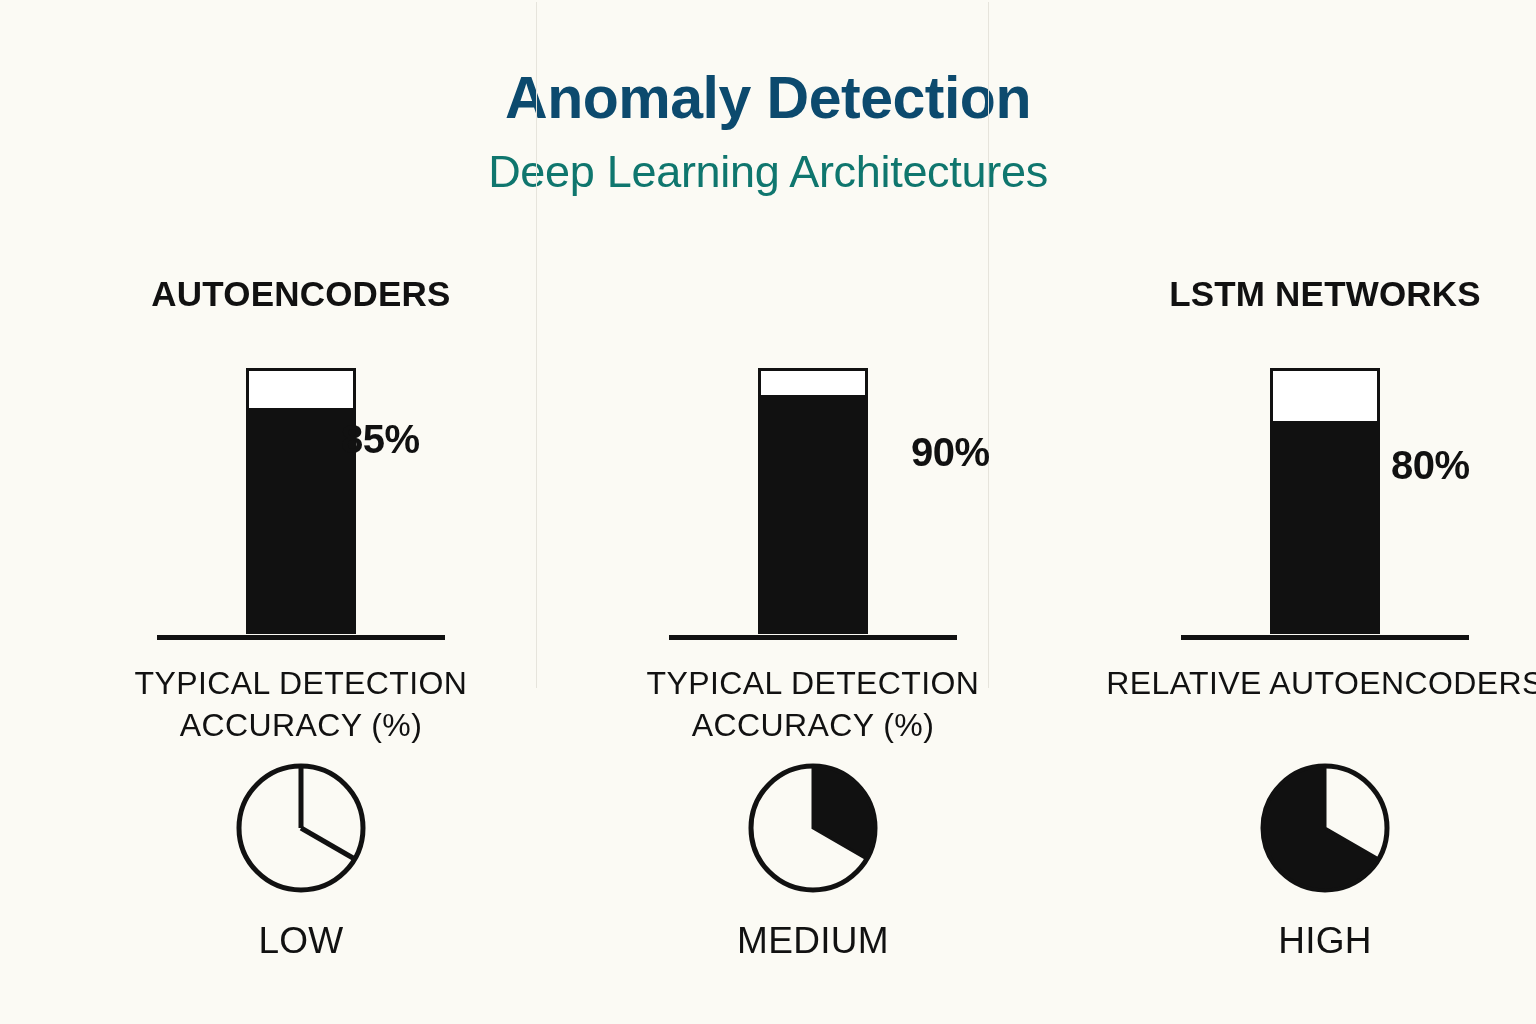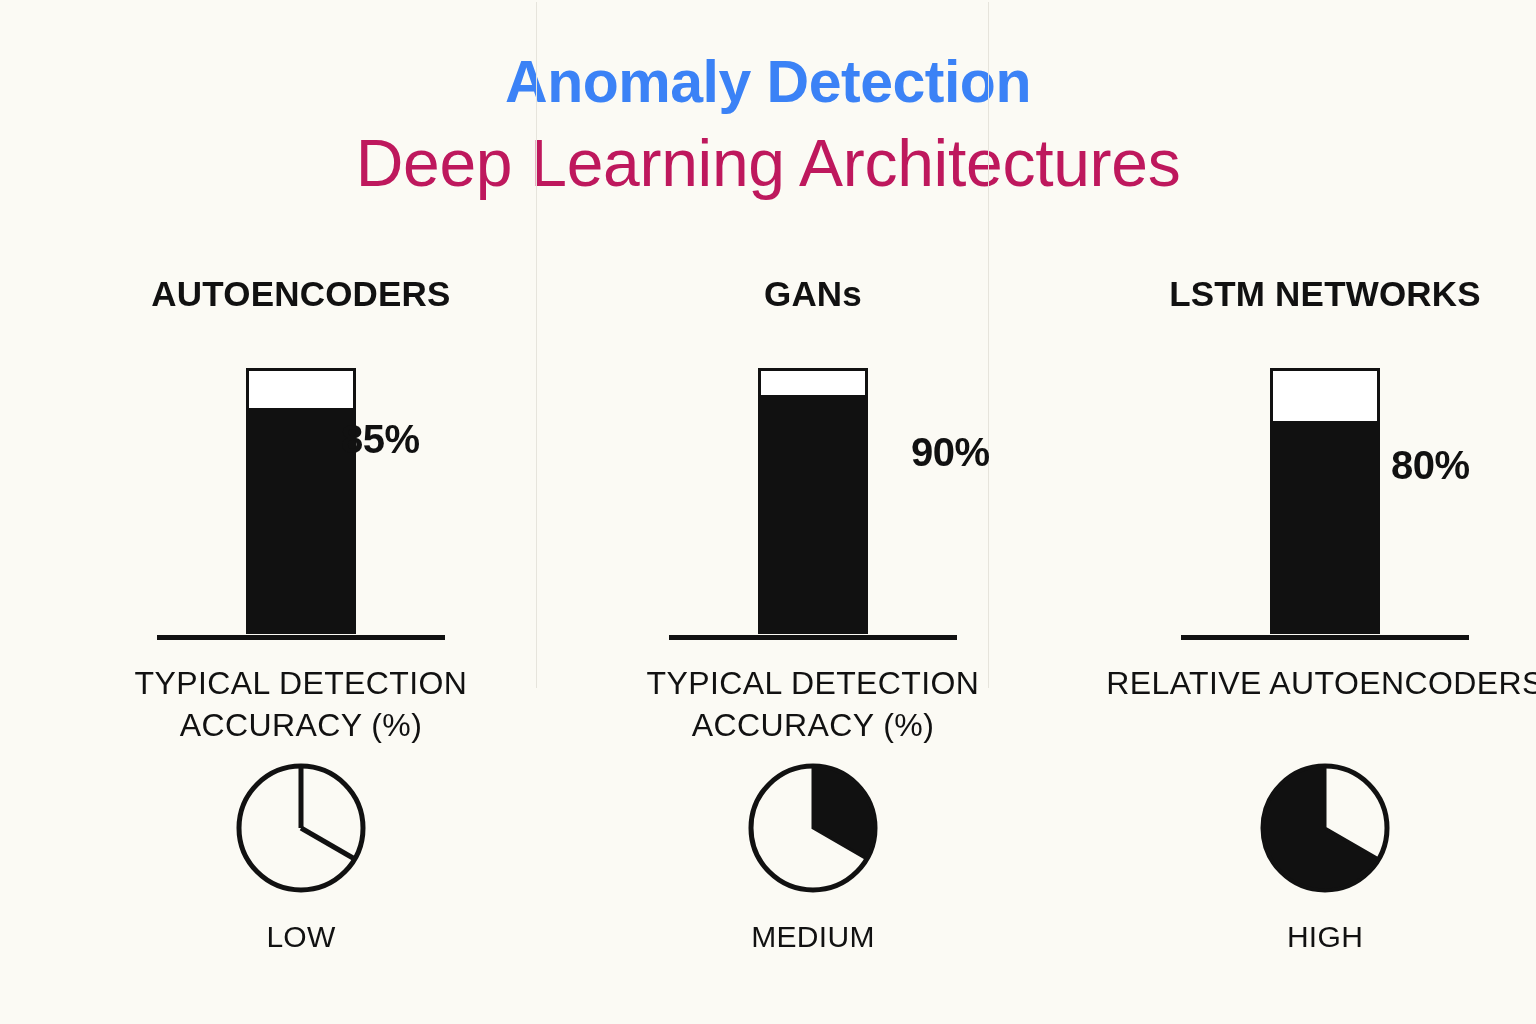--- a/index.html
+++ b/index.html
@@ -36,8 +36,8 @@
     font-weight: 700;
     letter-spacing: -0.5px;
     line-height: 1.05;
-    margin: 0;
-    color: #3b82f6;
+    margin: 16px;
+    color: #0c4a6e;
   }
   .subtitle {
     font-size: 66px;

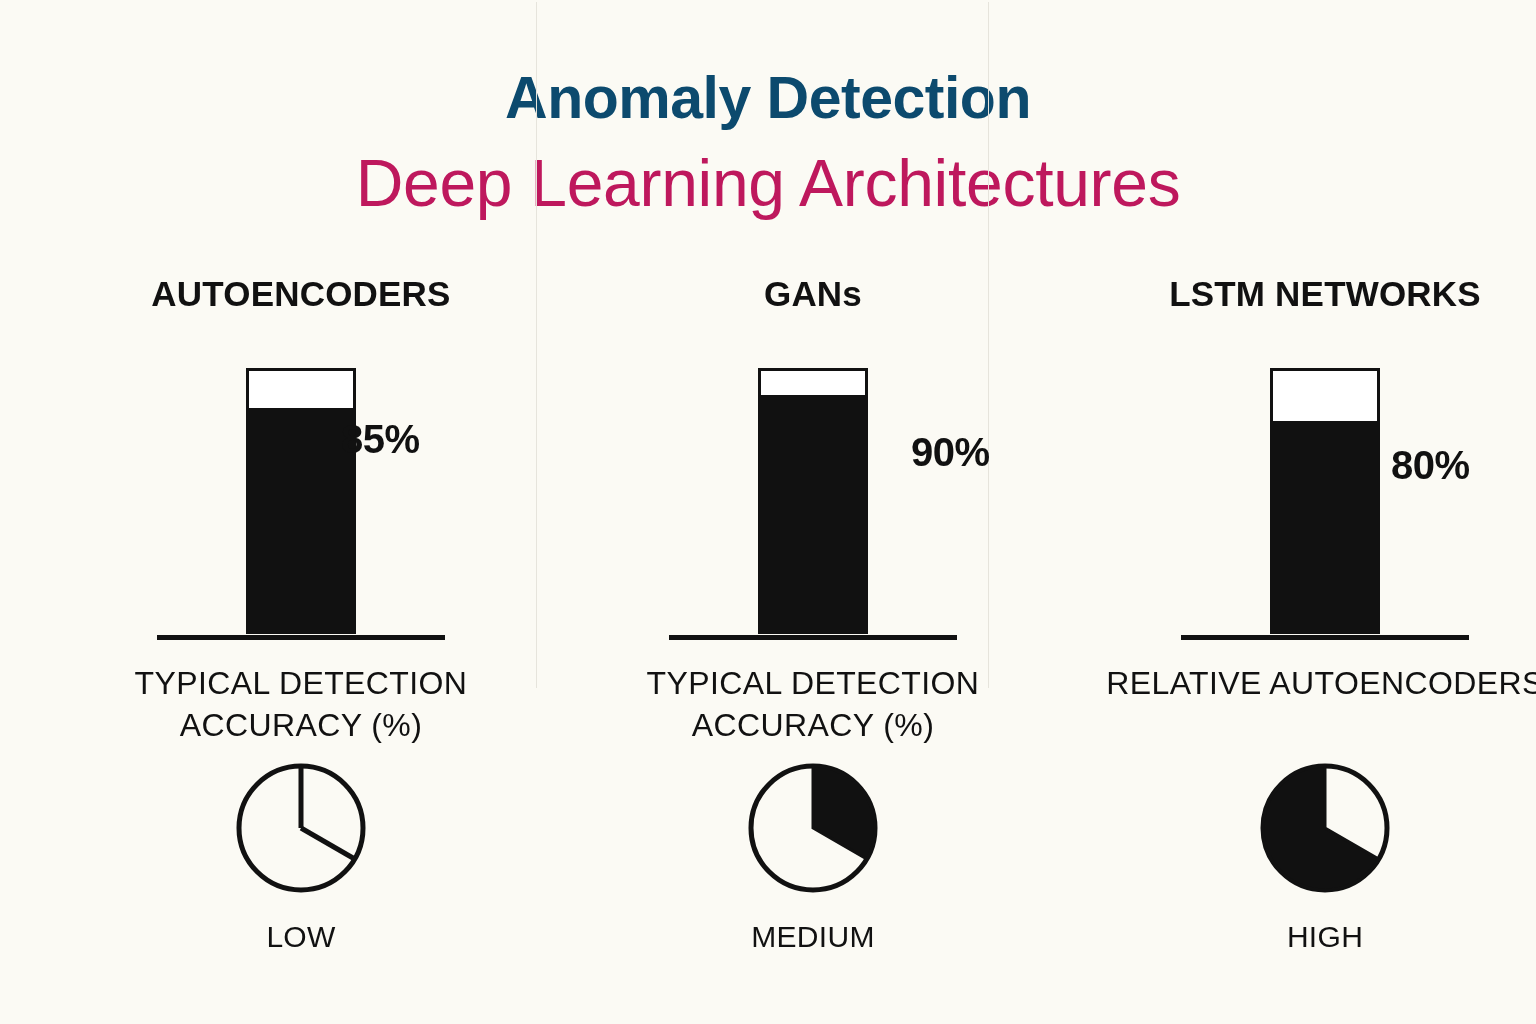--- a/index.html
+++ b/index.html
@@ -40,12 +40,12 @@
     color: #0c4a6e;
   }
   .subtitle {
-    font-size: 66px;
+    font-size: 45px;
     font-weight: 400;
     letter-spacing: -0.3px;
     line-height: 1.15;
     margin: 12px 0 0 0;
-    color: #be185d;
+    color: #0f766e;
   }
 
   

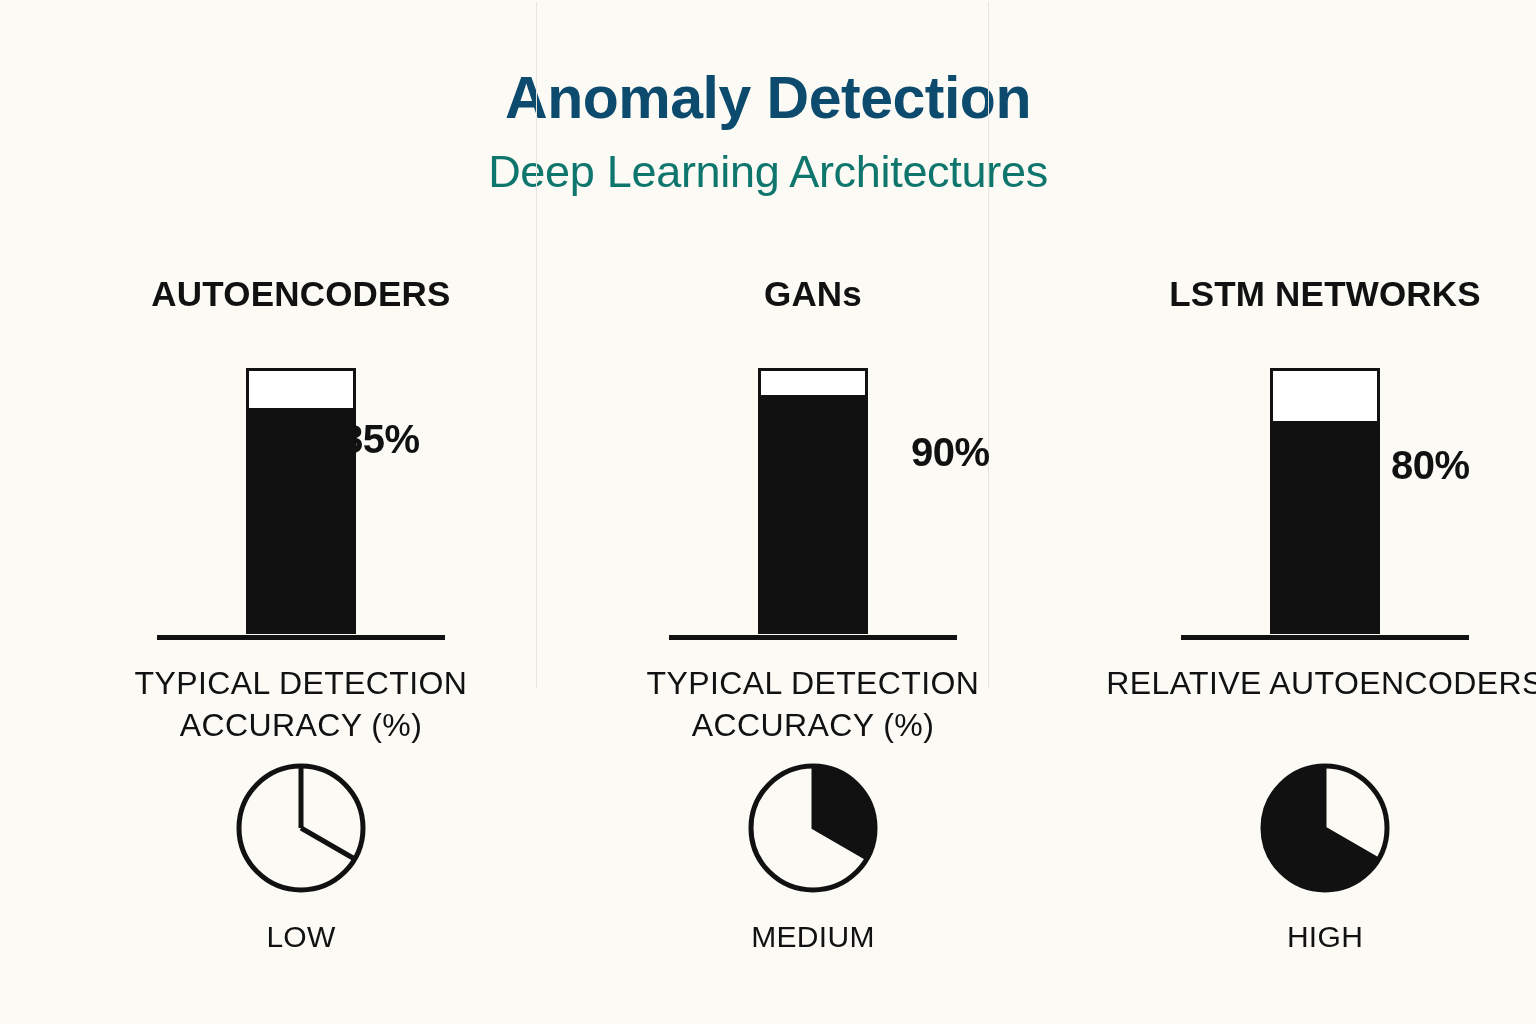--- a/index.html
+++ b/index.html
@@ -218,7 +218,6 @@
     </div>
 
     <div class="column">
-      <div class="col-title">GANs</div>
 
       <div class="bar-area">
         <div class="bar-wrap">

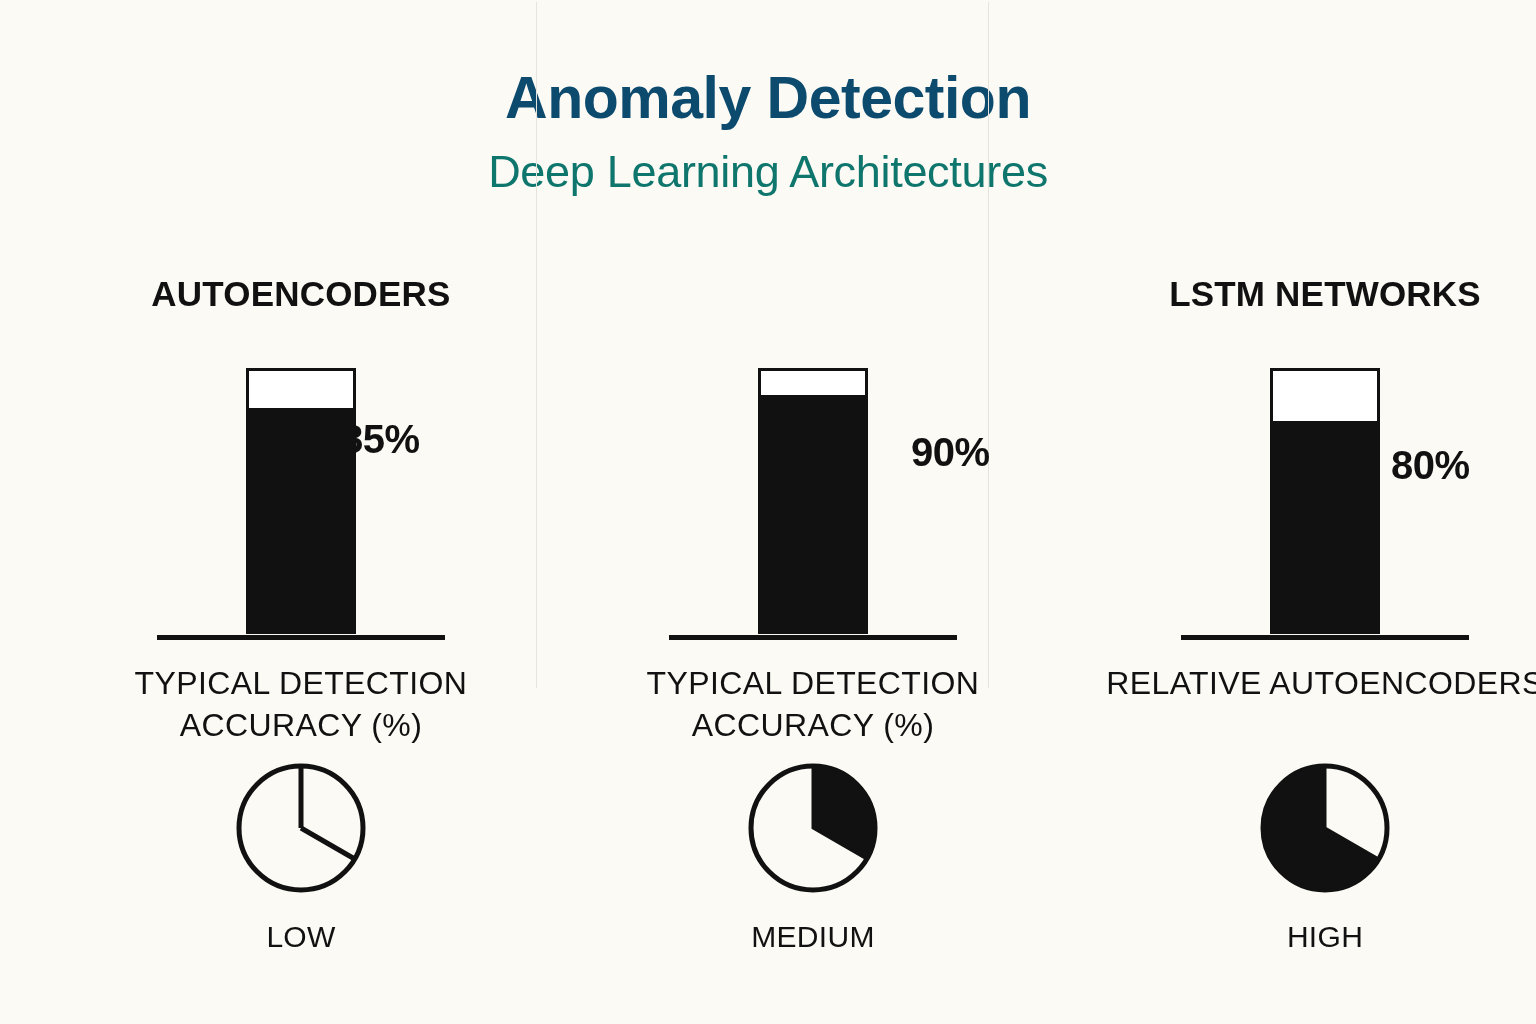--- a/index.html
+++ b/index.html
@@ -168,7 +168,7 @@
     left: 0;
     width: 100%;
     text-align: center;
-    font-size: 30px;
+    font-size: 37px;
     font-weight: 400;
     letter-spacing: 0.3px;
     color: #111111;

